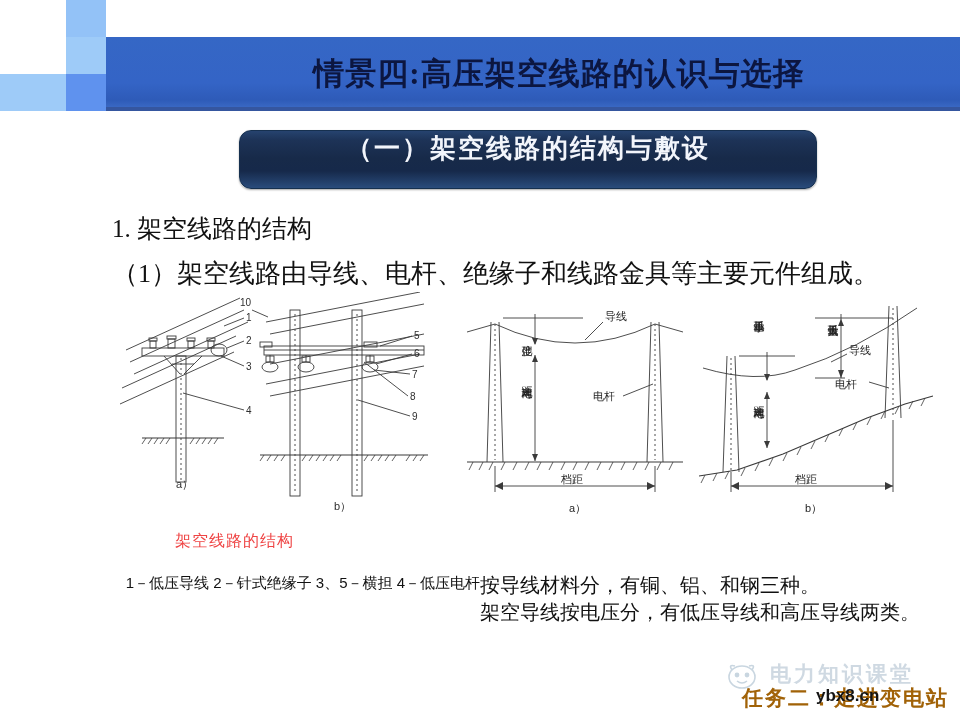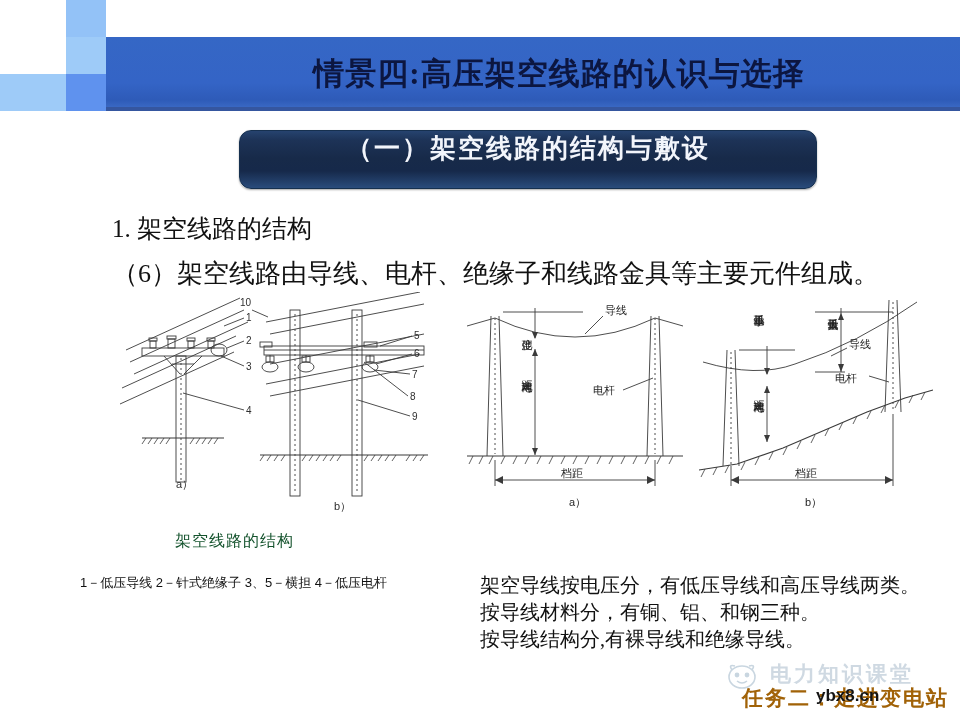--- a/index.html
+++ b/index.html
@@ -132,7 +132,7 @@
   </div>
 
   <div class="para para-1">1. 架空线路的结构</div>
-  <div class="para para-2">（6）架空线路由导线、电杆、绝缘子和线路金具等主要元件组成。</div>
+  <div class="para para-2">（1）架空线路由导线、电杆、绝缘子和线路金具等主要元件组成。</div>
 
   <div class="figures">
 

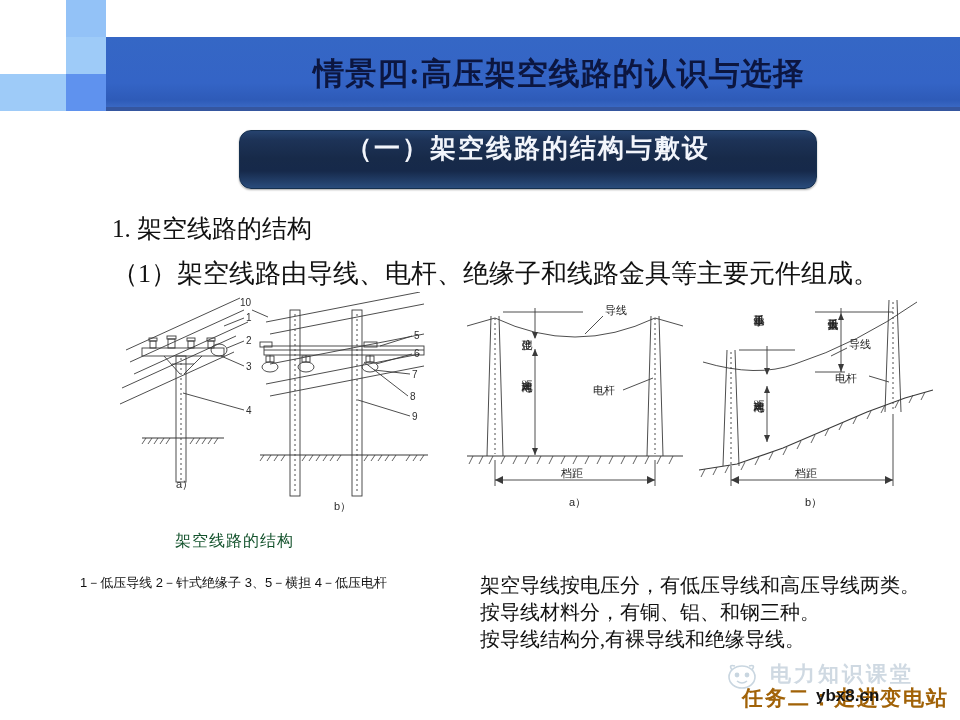--- a/index.html
+++ b/index.html
@@ -65,7 +65,7 @@
   .fig{position:absolute;}
   .fig svg{display:block;}
   .fig-left{left:10px;top:0px;}
-  .fig-right{left:355px;top:2px;text-decoration:underline;}
+  .fig-right{left:355px;top:8px;text-decoration:underline;}
 
   
   .figcap{

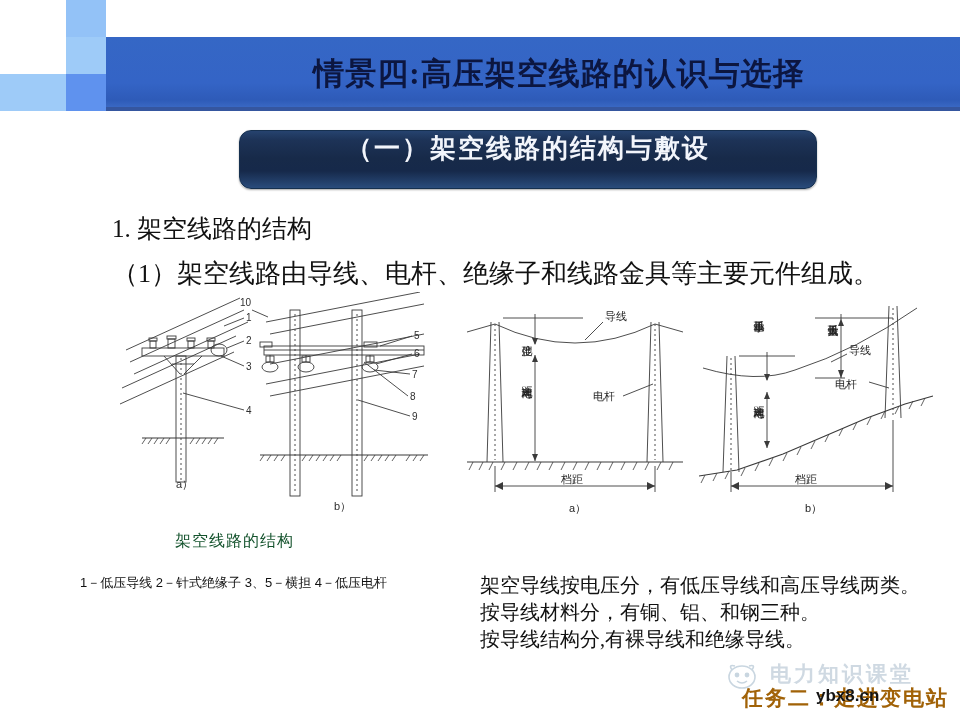--- a/index.html
+++ b/index.html
@@ -70,7 +70,7 @@
   
   .figcap{
     position:absolute;left:175px;top:531px;
-    font-size:16px;color:#14532d;letter-spacing:1px;
+    font-size:16px;color:#ef4444;letter-spacing:1px;
     font-family:"Liberation Sans","DejaVu Sans",sans-serif;
     white-space:nowrap;
   }

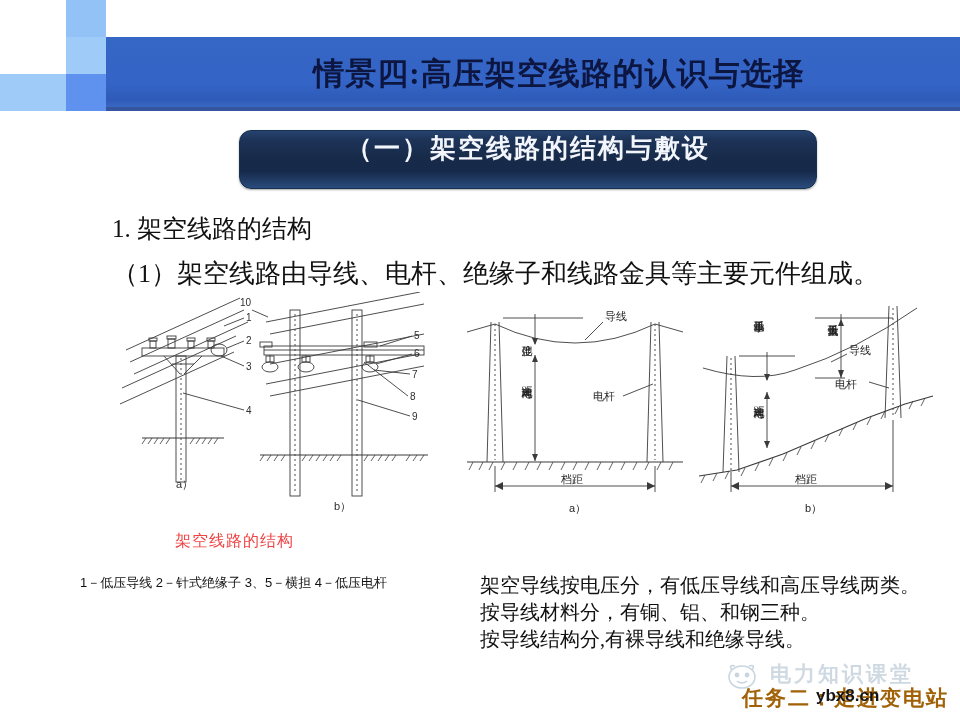--- a/index.html
+++ b/index.html
@@ -76,8 +76,8 @@
   }
   .legend{
     position:absolute;left:80px;top:572px;width:400px;
-    text-align:left;
-    font-size:13px;line-height:21px;color:#111;letter-spacing:0px;
+    text-align:right;
+    font-size:15px;line-height:21px;color:#111;letter-spacing:0px;
     font-family:"Liberation Sans","DejaVu Sans",sans-serif;
   }
   .legend div{white-space:nowrap;}

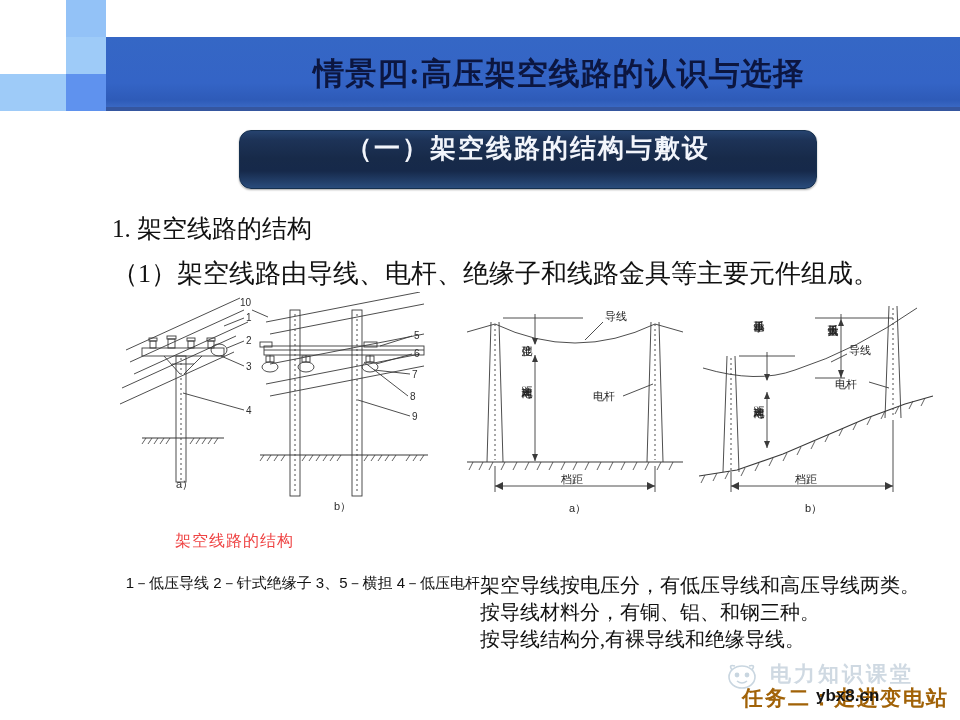--- a/index.html
+++ b/index.html
@@ -396,8 +396,8 @@
   </div>
 
   <div class="rightnote">
+    <div>按导线材料分，有铜、铝、和钢三种。</div>
     <div>架空导线按电压分，有低压导线和高压导线两类。</div>
-    <div>按导线材料分，有铜、铝、和钢三种。</div>
     <div>按导线结构分,有裸导线和绝缘导线。</div>
   </div>
 

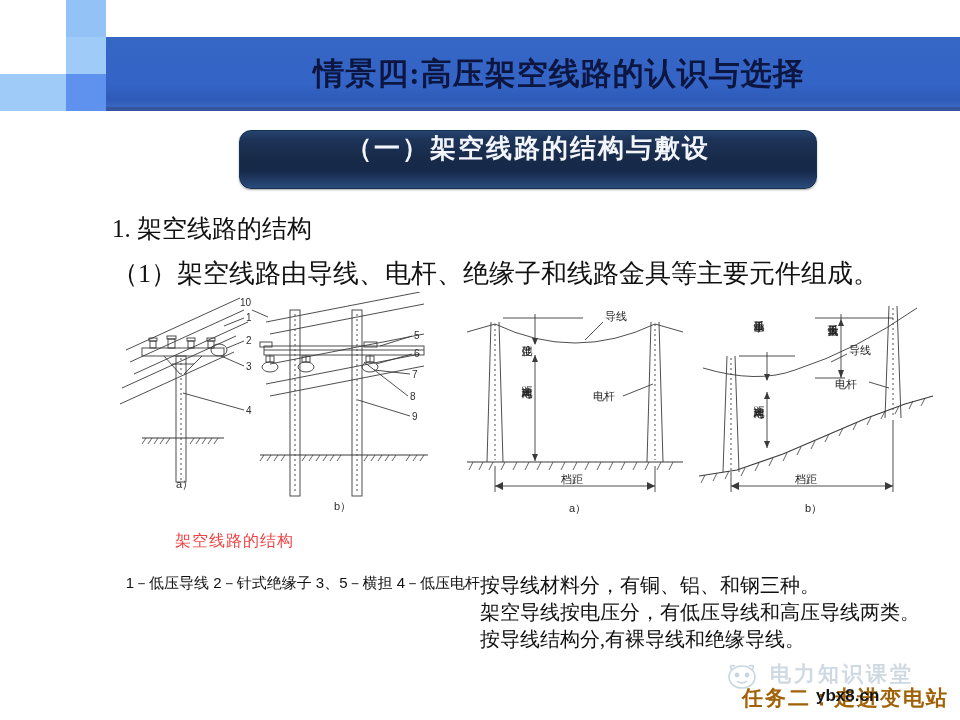--- a/index.html
+++ b/index.html
@@ -398,7 +398,6 @@
   <div class="rightnote">
     <div>按导线材料分，有铜、铝、和钢三种。</div>
     <div>架空导线按电压分，有低压导线和高压导线两类。</div>
-    <div>按导线结构分,有裸导线和绝缘导线。</div>
   </div>
 
   <div class="watermark">

